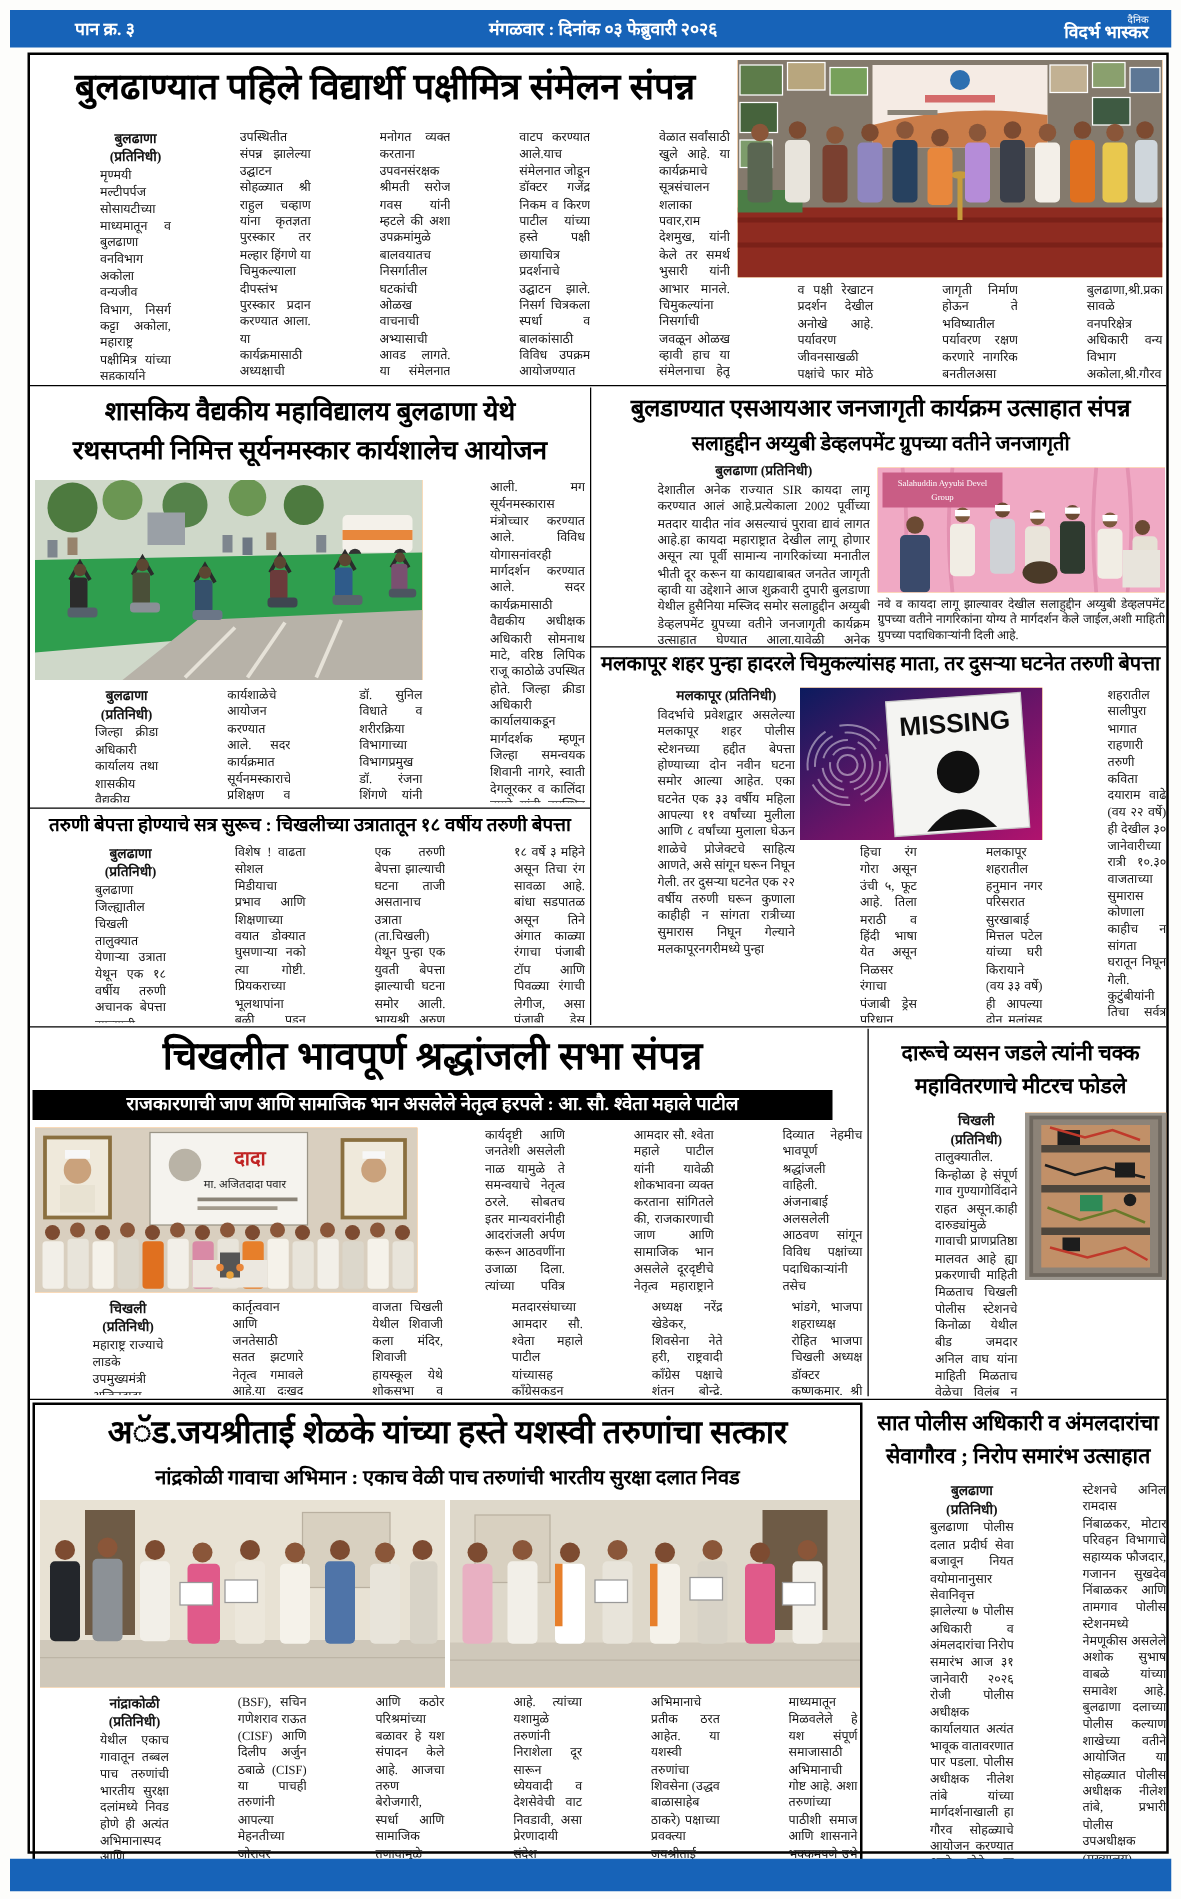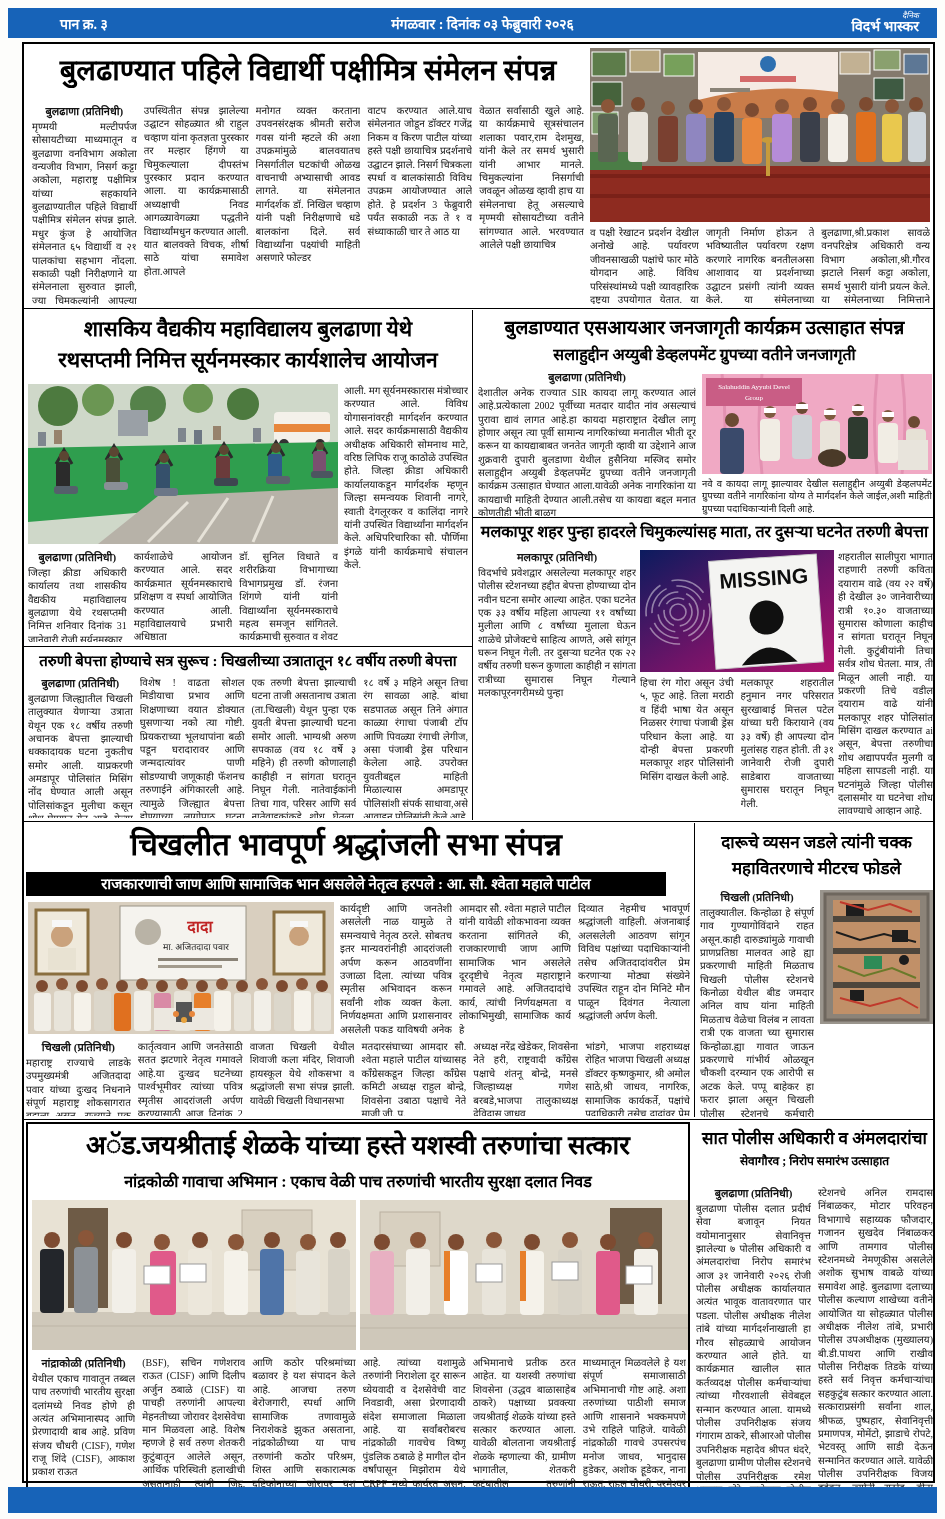--- a/index.html
+++ b/index.html
@@ -11,7 +11,7 @@
   .topbar .pg { font-weight:bold; font-size:14px; padding-left:52px; width:270px; }
   .topbar .dt { font-weight:bold; font-size:14px; flex:1; text-align:center; }
   .topbar .brand { width:250px; text-align:right; padding-right:18px; line-height:1; }
-  .topbar .brand .sm { display:block; font-size:8px;font-style:italic; }
+  .topbar .brand .sm { display:block; font-size:8px; }
   .topbar .brand .bg { display:block; font-size:14px; font-weight:bold; }
   .frame { position:absolute; left:22px; top:42px; width:913px; height:1441px;
            background:#fff; border:2px solid #000; }

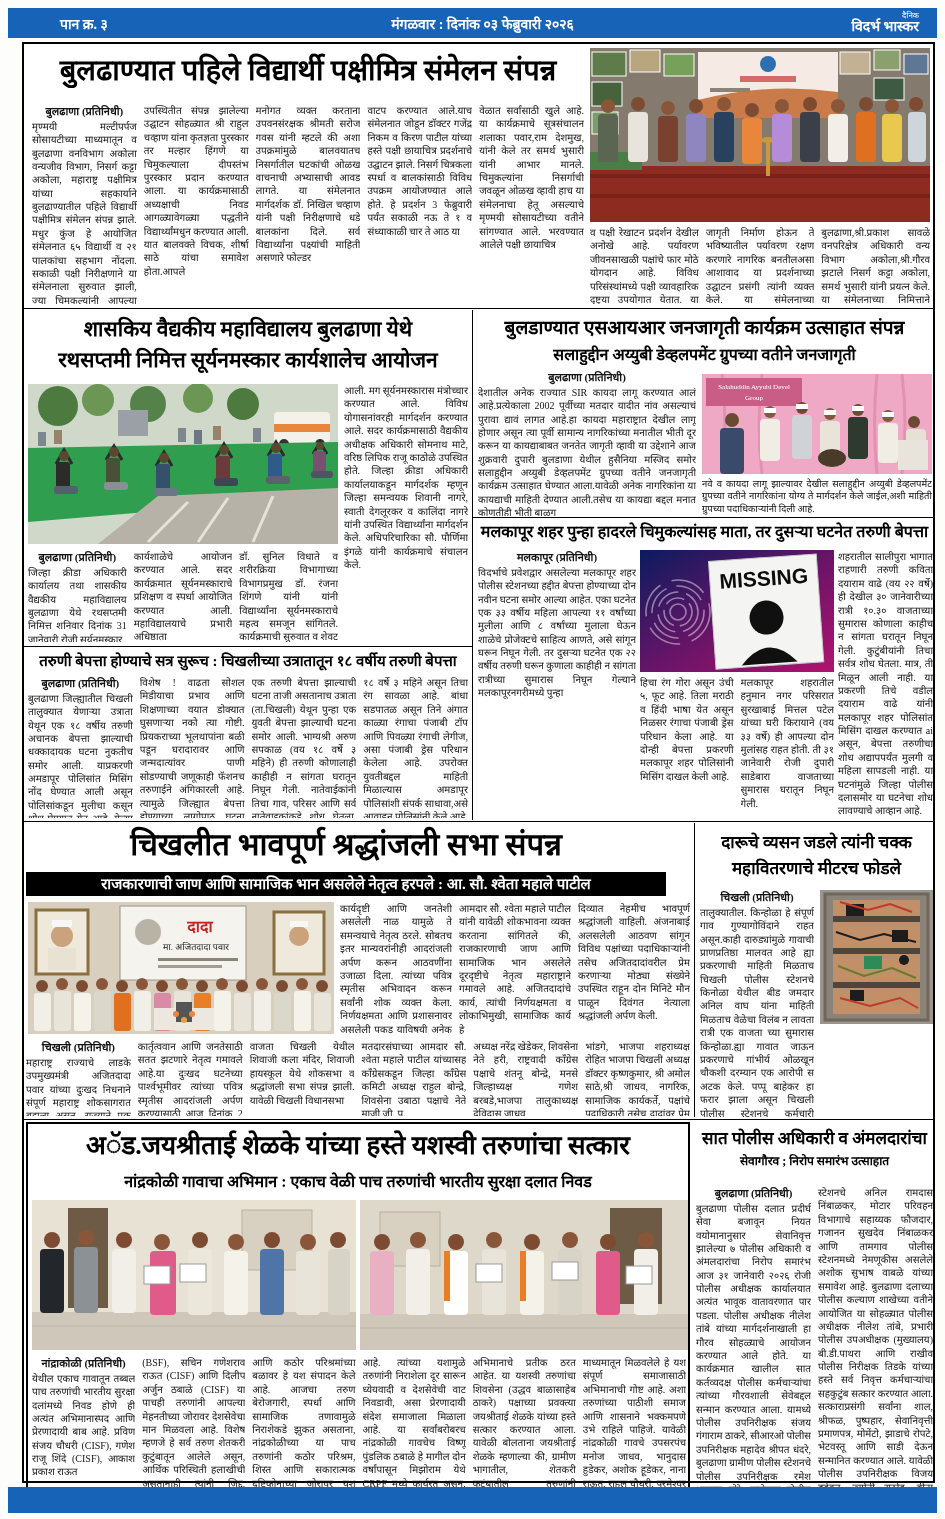--- a/index.html
+++ b/index.html
@@ -23,7 +23,7 @@
   .banner-black { position:absolute; background:#000; color:#fff; font-weight:bold;
                   text-align:center; white-space:nowrap; overflow:hidden; }
   .cols { position:absolute; display:flex; gap:7px; overflow:hidden; }
-  .col { flex:1 1 0; font-size:10px; line-height:1.34; text-align:justify; overflow:hidden; }
+  .col { flex:1 1 0; font-size:10px; line-height:1.34; text-align:justify; overflow:hidden;margin-left:48px; }
   .byline { font-weight:bold; font-size:11px; text-align:center; margin-bottom:1px; }
   .caption { position:absolute; font-size:9.5px; line-height:1.3; text-align:justify; overflow:hidden; }
   .photo { position:absolute; overflow:hidden; background:#fdba74; }

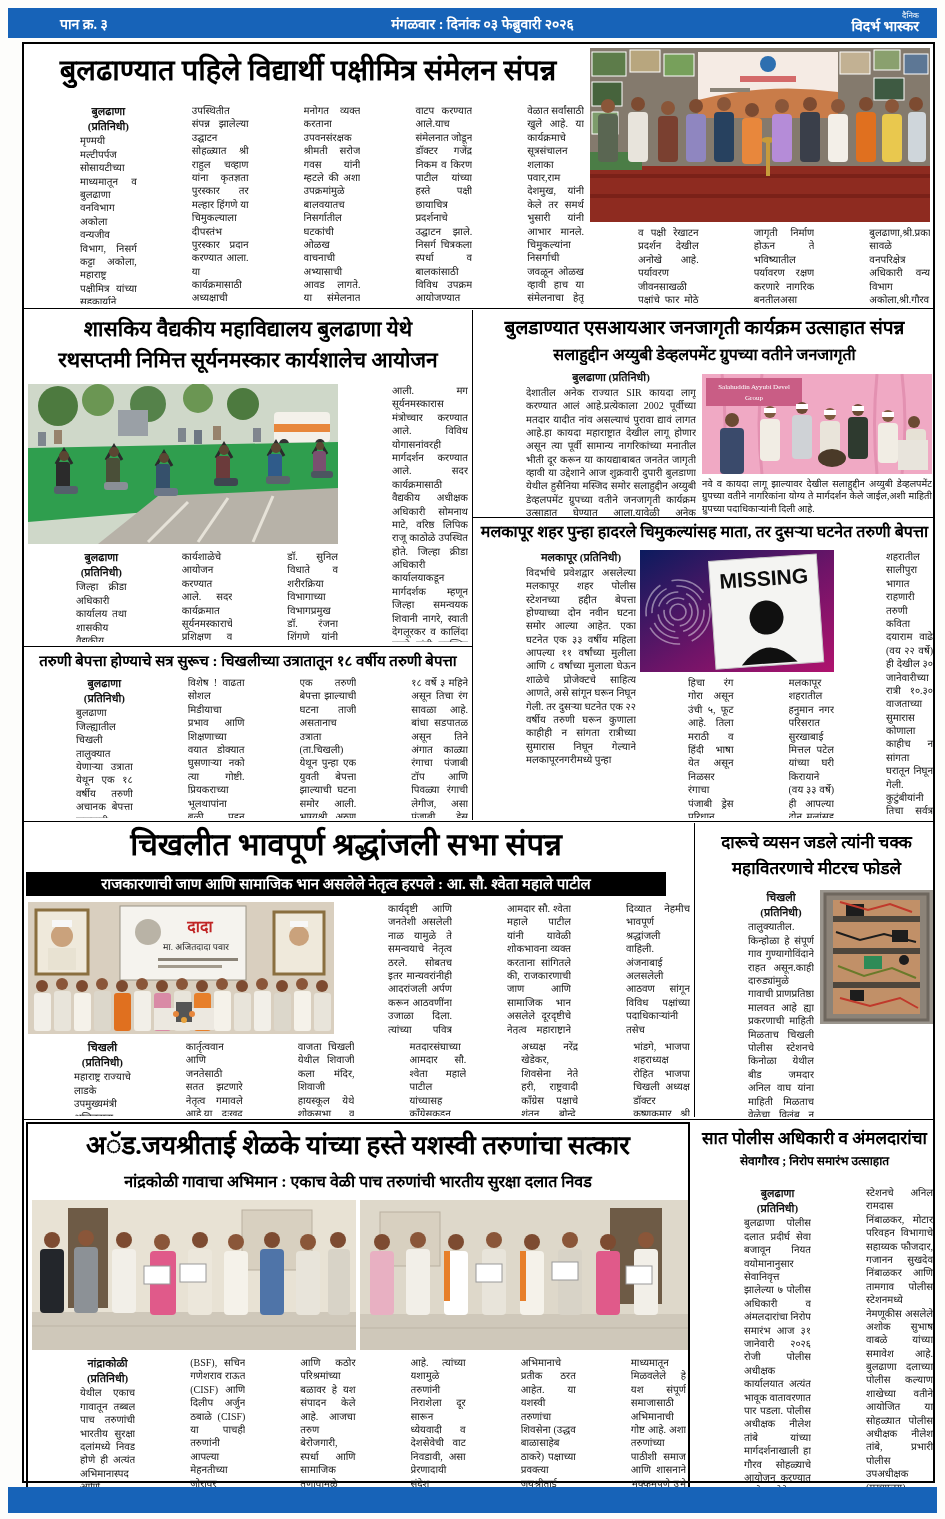--- a/index.html
+++ b/index.html
@@ -462,7 +462,7 @@
   </div>
 
   <div class="hl" style="left:672px; top:1084px; width:237px; font-size:17px;">सात पोलीस अधिकारी व अंमलदारांचा</div>
-  <div class="hl" style="left:672px; top:1110px; width:237px; font-size:12px;">सेवागौरव ; निरोप समारंभ उत्साहात</div>
+  <div class="hl" style="left:672px; top:1110px; width:237px; font-size:17px;">सेवागौरव ; निरोप समारंभ उत्साहात</div>
   <div class="cols" style="left:672px; top:1142px; width:237px; height:326px;">
       <div class="col"><div class="byline">बुलढाणा (प्रतिनिधी)</div>बुलढाणा पोलीस दलात प्रदीर्घ सेवा बजावून नियत वयोमानानुसार सेवानिवृत्त झालेल्या ७ पोलीस अधिकारी व अंमलदारांचा निरोप समारंभ आज ३१ जानेवारी २०२६ रोजी पोलीस अधीक्षक कार्यालयात अत्यंत भावूक वातावरणात पार पडला. पोलीस अधीक्षक नीलेश तांबे यांच्या मार्गदर्शनाखाली हा गौरव सोहळ्याचे आयोजन करण्यात आले होते. या कार्यक्रमात खालील सात कर्तव्यदक्ष पोलीस कर्मचाऱ्यांचा त्यांच्या गौरवशाली सेवेबद्दल सन्मान करण्यात आला. यामध्ये पोलीस उपनिरीक्षक संजय गंगाराम ठाकरे, सीआरओ पोलीस उपनिरीक्षक महादेव श्रीपत धंदरे, बुलढाणा ग्रामीण पोलीस स्टेशनचे पोलीस उपनिरीक्षक रमेश भगवान मोरे, जानेफळ पोलीस स्टेशनचे जीपीएसआय गणेश तुकाराम गाभणे, धामणगाव बढे पोलीस</div>
       <div class="col">स्टेशनचे अनिल रामदास निंबाळकर, मोटार परिवहन विभागाचे सहाय्यक फौजदार, गजानन सुखदेव निंबाळकर आणि तामगाव पोलीस स्टेशनमध्ये नेमणूकीस असलेले अशोक सुभाष वाबळे यांच्या समावेश आहे. बुलढाणा दलाच्या पोलीस कल्याण शाखेच्या वतीने आयोजित या सोहळ्यात पोलीस अधीक्षक नीलेश तांबे, प्रभारी पोलीस उपअधीक्षक (मुख्यालय) बी.डी.पाथरा आणि राखीव पोलीस निरीक्षक तिडके यांच्या हस्ते सर्व निवृत्त कर्मचाऱ्यांचा सहकुटुंब सत्कार करण्यात आला. सत्काराप्रसंगी सर्वांना शाल, श्रीफळ, पुष्पहार, सेवानिवृत्ती प्रमाणपत्र, मोमेंटो, झाडाचे रोपटे, भेटवस्तू आणि साडी देऊन सन्मानित करण्यात आले. यावेळी पोलीस उपनिरीक्षक विजय हुडेकर, ज्योती राठोड, बीना श्रीवास्तव यांच्यासह निवृत्त कर्मचाऱ्यांचे सुमारे ५० नातेवाईक व कुटुंबीय उपस्थित होते.</div>

